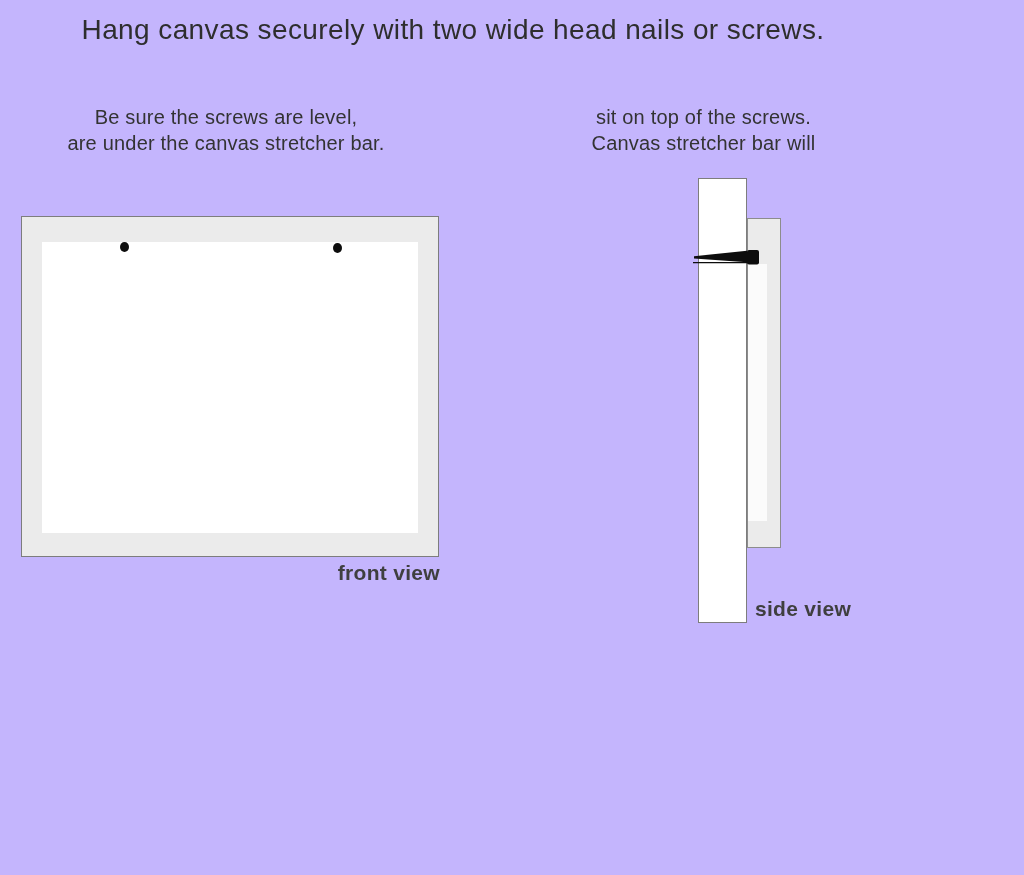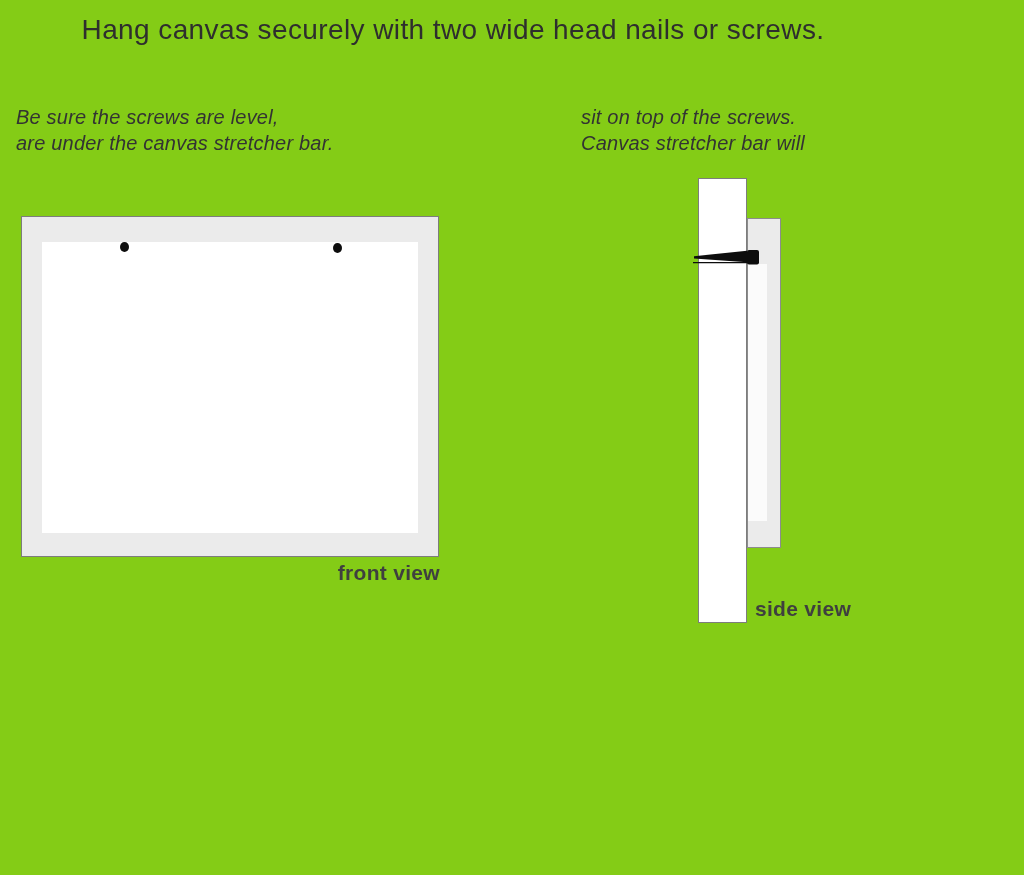--- a/index.html
+++ b/index.html
@@ -20,7 +20,7 @@
     position:relative;
     width:1024px;
     height:875px;
-    background:#84cc16;
+    background:#c4b5fd;
     overflow:hidden;
   }
   .title{

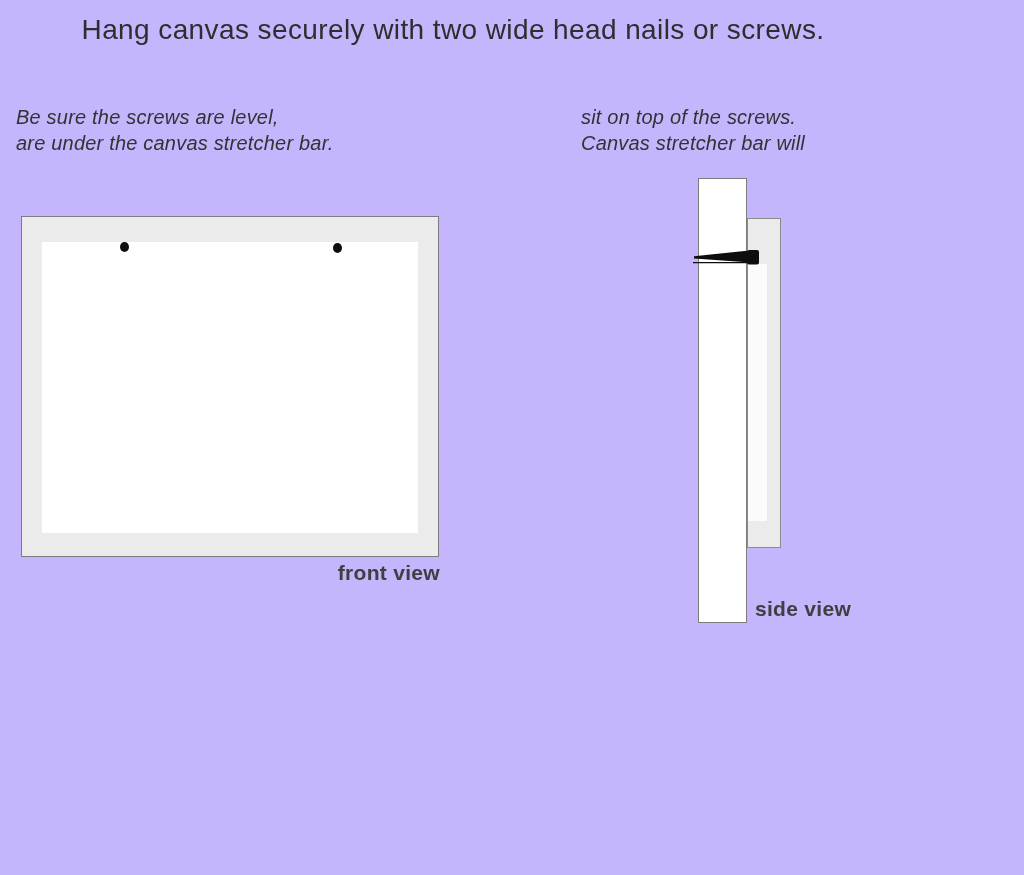--- a/index.html
+++ b/index.html
@@ -35,12 +35,11 @@
   }
   .para{
     position:absolute;
-    text-align:left;
+    text-align:center;
     font-size:20px;
     line-height:26px;
     letter-spacing:0.2px;
     color:var(--text-body);
-    font-style:italic;
   }
   .para-left{ left:16px; top:104px; width:420px; }
   .para-right{ left:581px; top:104px; width:245px; }

